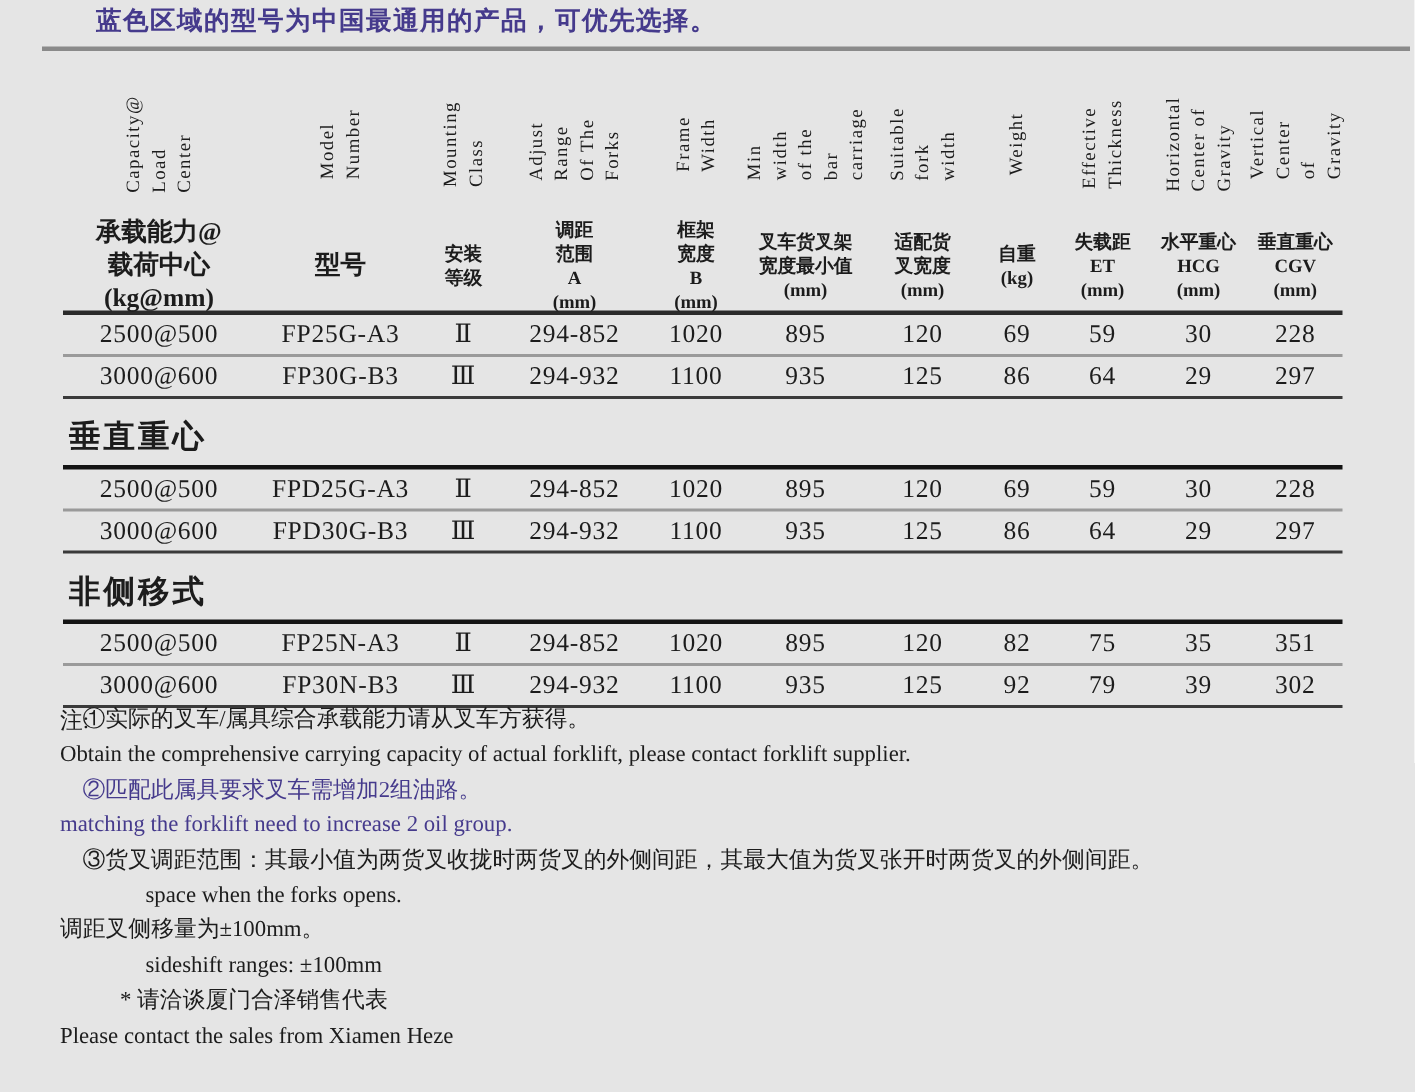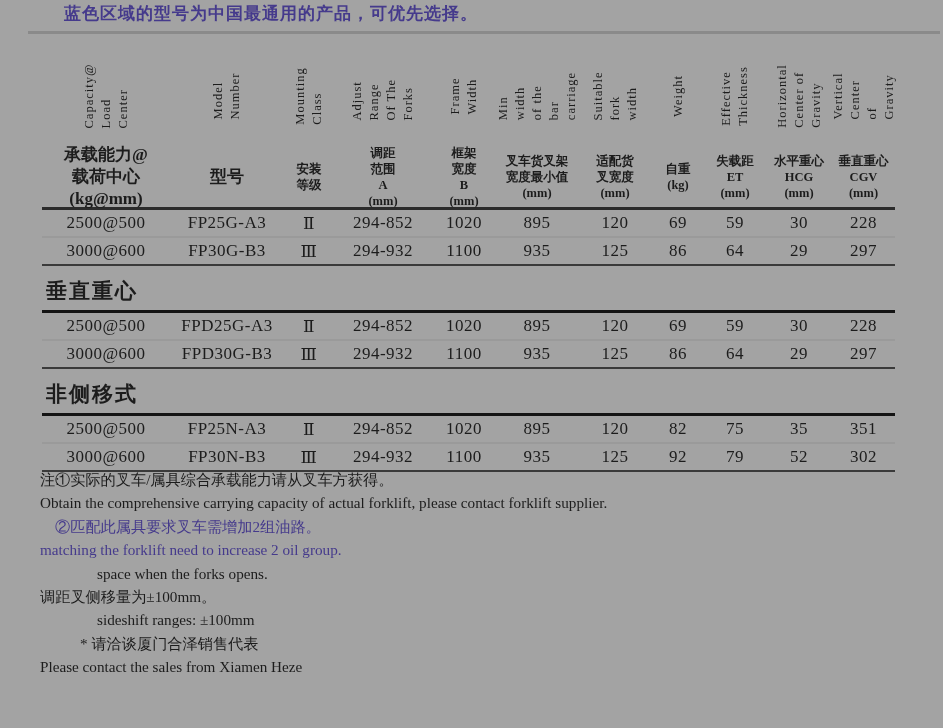--- a/index.html
+++ b/index.html
@@ -4,7 +4,7 @@
 <style>
   html,body{margin:0;padding:0;background:#ffffff;}
   .doc{
-    position:relative;width:943px;height:728px;background:#a3a3a3;overflow:hidden;
+    position:relative;width:943px;height:728px;background:#e5e5e5;overflow:hidden;
     font-family:"Liberation Serif","DejaVu Serif",serif;color:#1c1c1c;
   }
   .title{

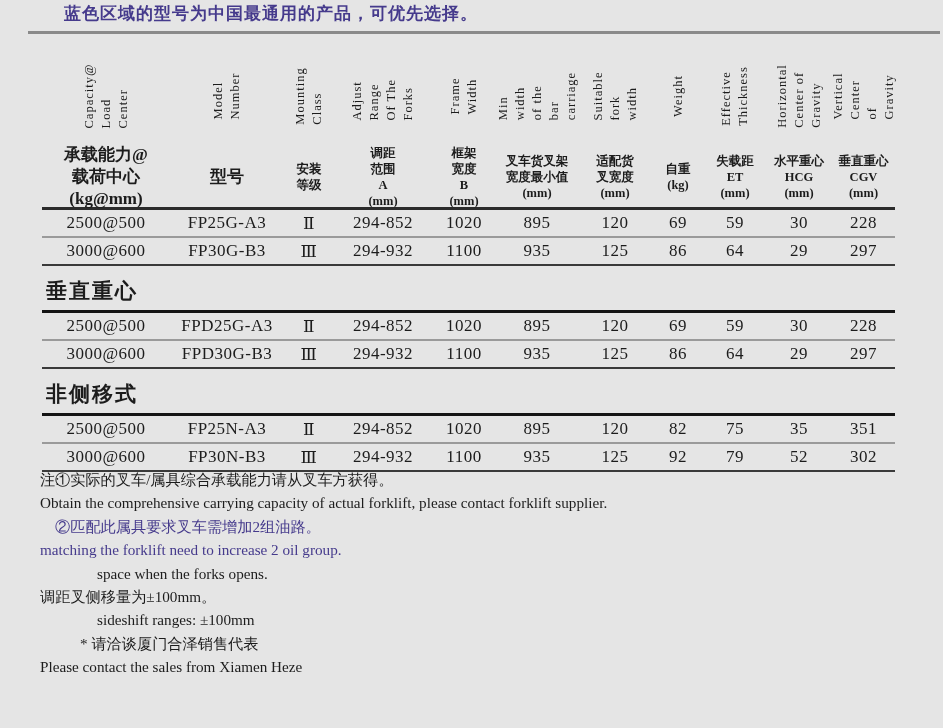--- a/index.html
+++ b/index.html
@@ -277,7 +277,7 @@
           <td>125</td>
           <td>92</td>
           <td>79</td>
-          <td>52</td>
+          <td>39</td>
           <td>302</td>
         </tr>
       </tbody>

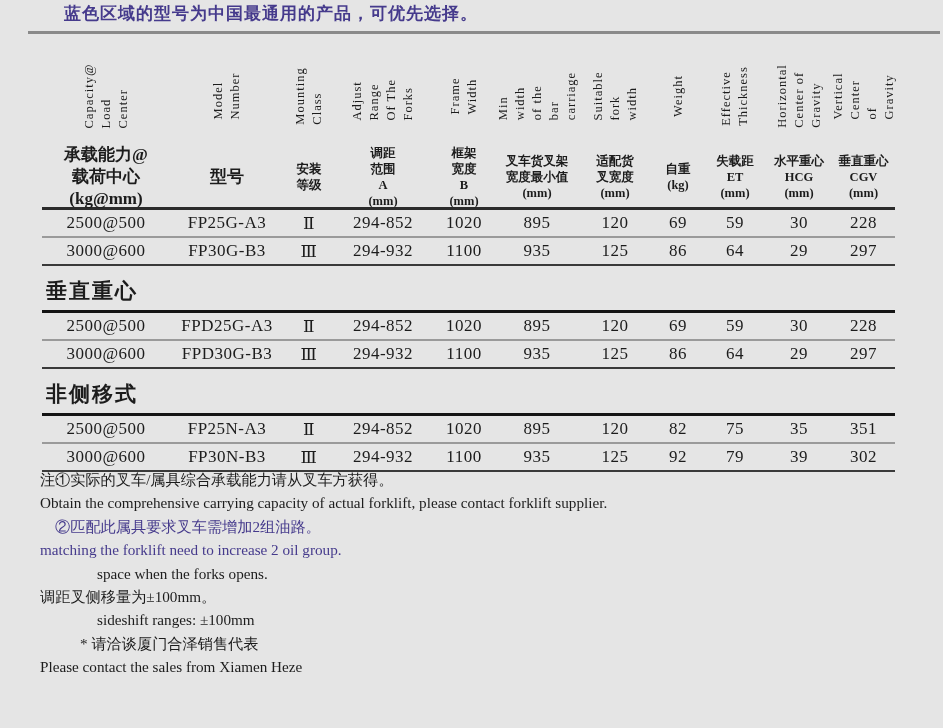--- a/index.html
+++ b/index.html
@@ -290,6 +290,7 @@
         <div class="note-line i-sub">Obtain the comprehensive carrying capacity of actual forklift, please contact forklift supplier.</div>
         <div class="note-line i-main purple">②匹配此属具要求叉车需增加2组油路。</div>
         <div class="note-line i-sub purple">matching the forklift need to increase 2 oil group.</div>
+        <div class="note-line i-main">③货叉调距范围：其最小值为两货叉收拢时两货叉的外侧间距，其最大值为货叉张开时两货叉的外侧间距。</div>
         <div class="note-line i-sub2">space when the forks opens.</div>
         <div class="note-line i-sub">调距叉侧移量为±100mm。</div>
         <div class="note-line i-sub2">sideshift ranges: ±100mm</div>

